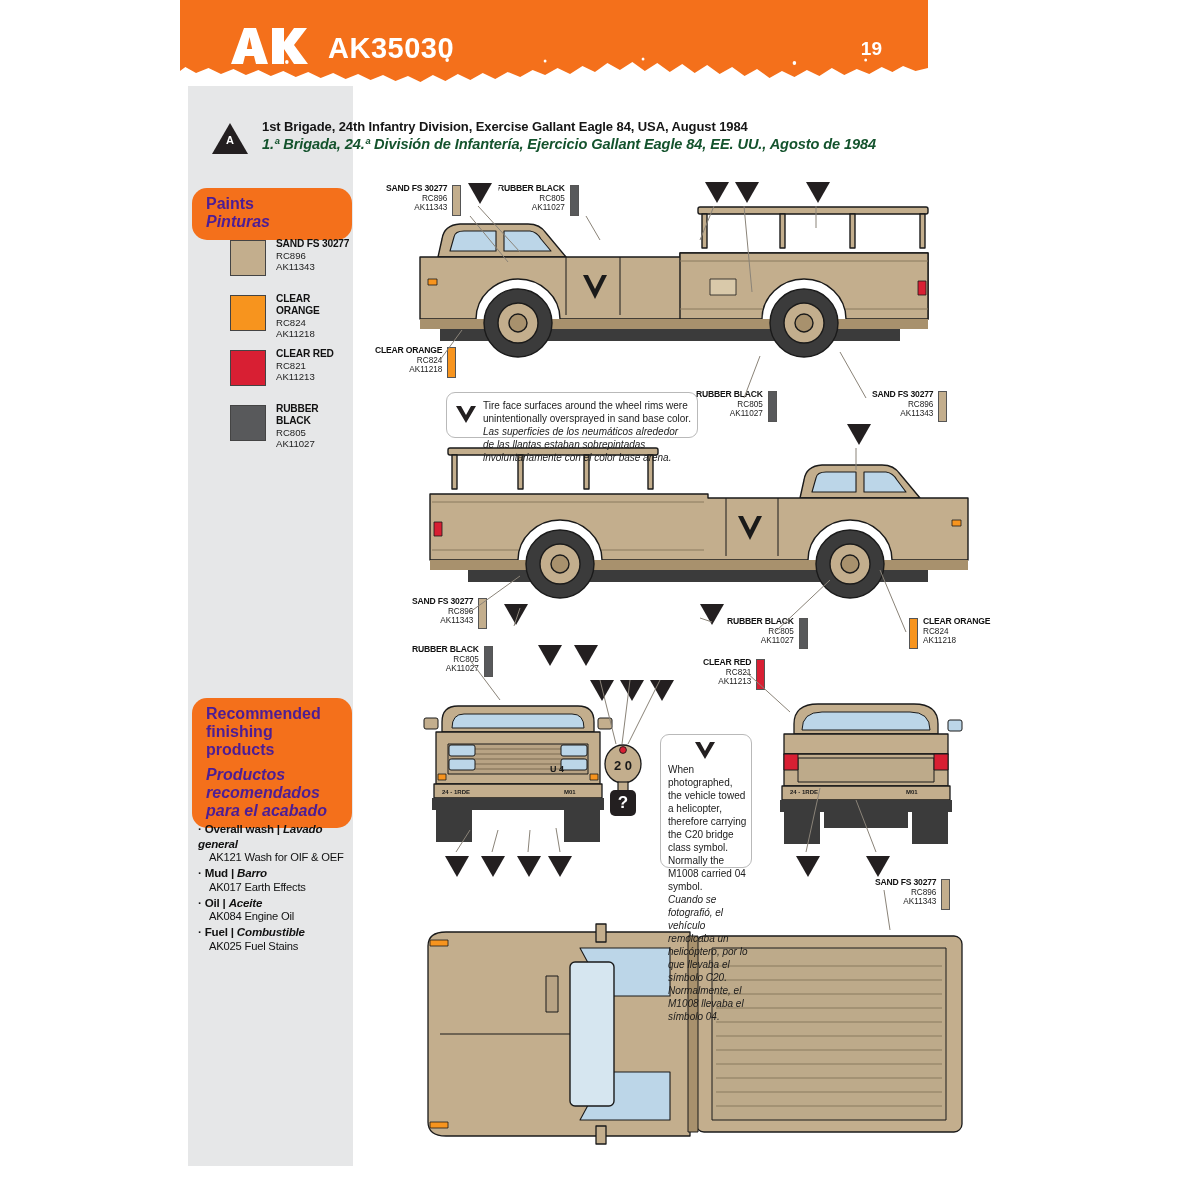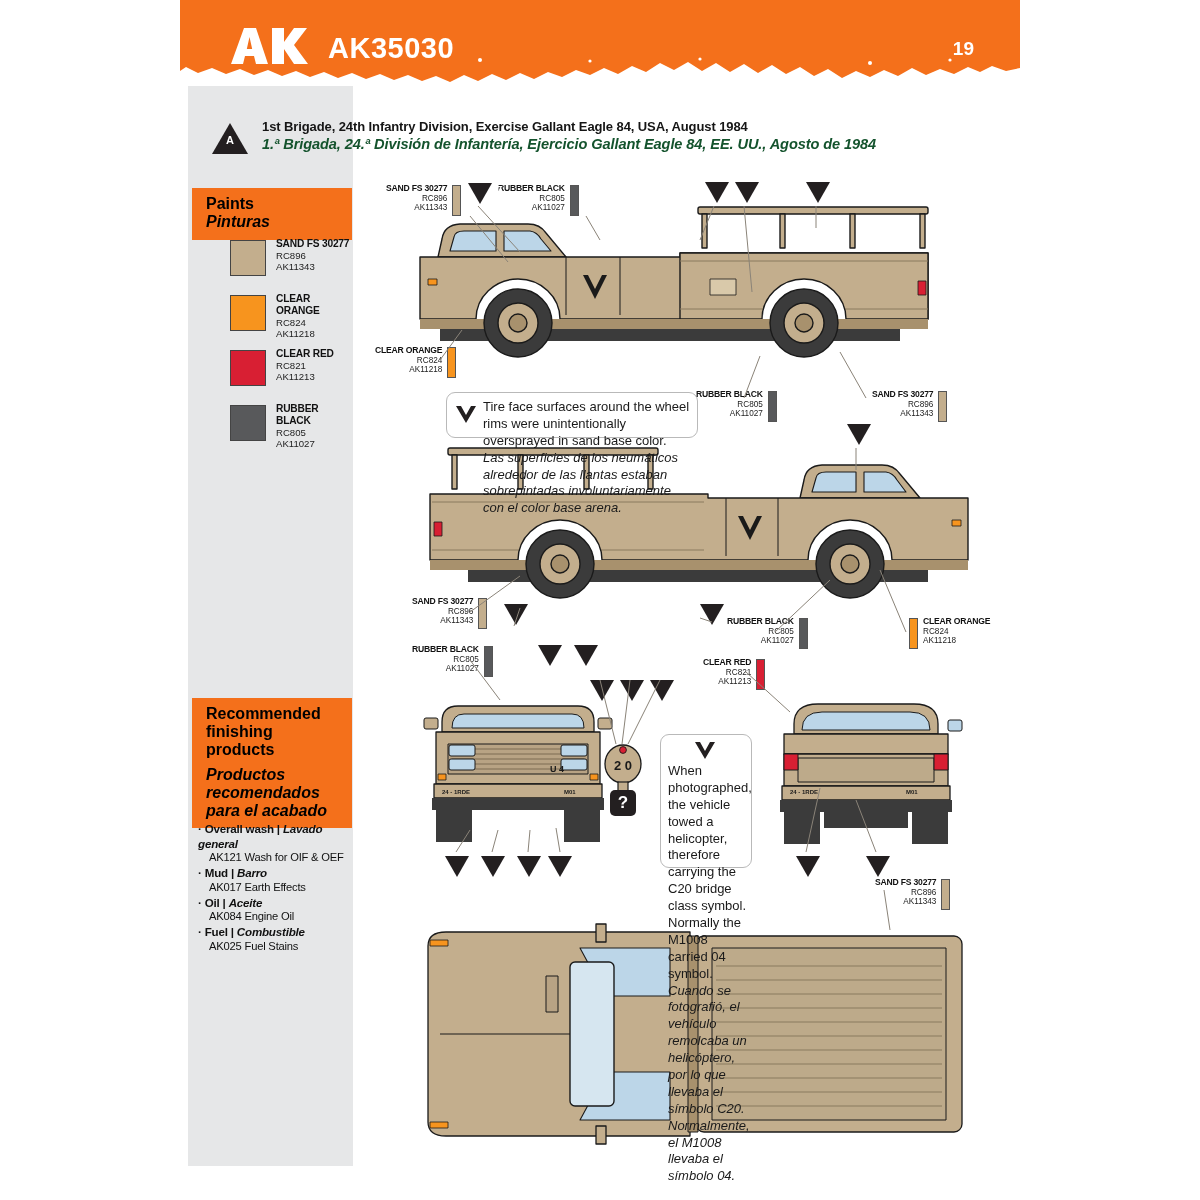--- a/index.html
+++ b/index.html
@@ -7,7 +7,7 @@
   .page{position:absolute;left:0;top:0;width:1200px;height:1200px;background:#ffffff;}
 
   
-  .header{position:absolute;left:180px;top:0;width:840px;height:86px;background:#f4701b;overflow:hidden;}
+  .header{position:absolute;left:180px;top:0;width:748px;height:86px;background:#f4701b;overflow:hidden;}
   .header-torn{position:absolute;left:0;bottom:-2px;width:100%;height:34px;}
   .ak-logo{position:absolute;left:50px;top:26px;width:78px;height:40px;}
   .prod-code{position:absolute;left:148px;top:32px;color:#fff;font-size:29px;font-weight:bold;letter-spacing:.5px;}

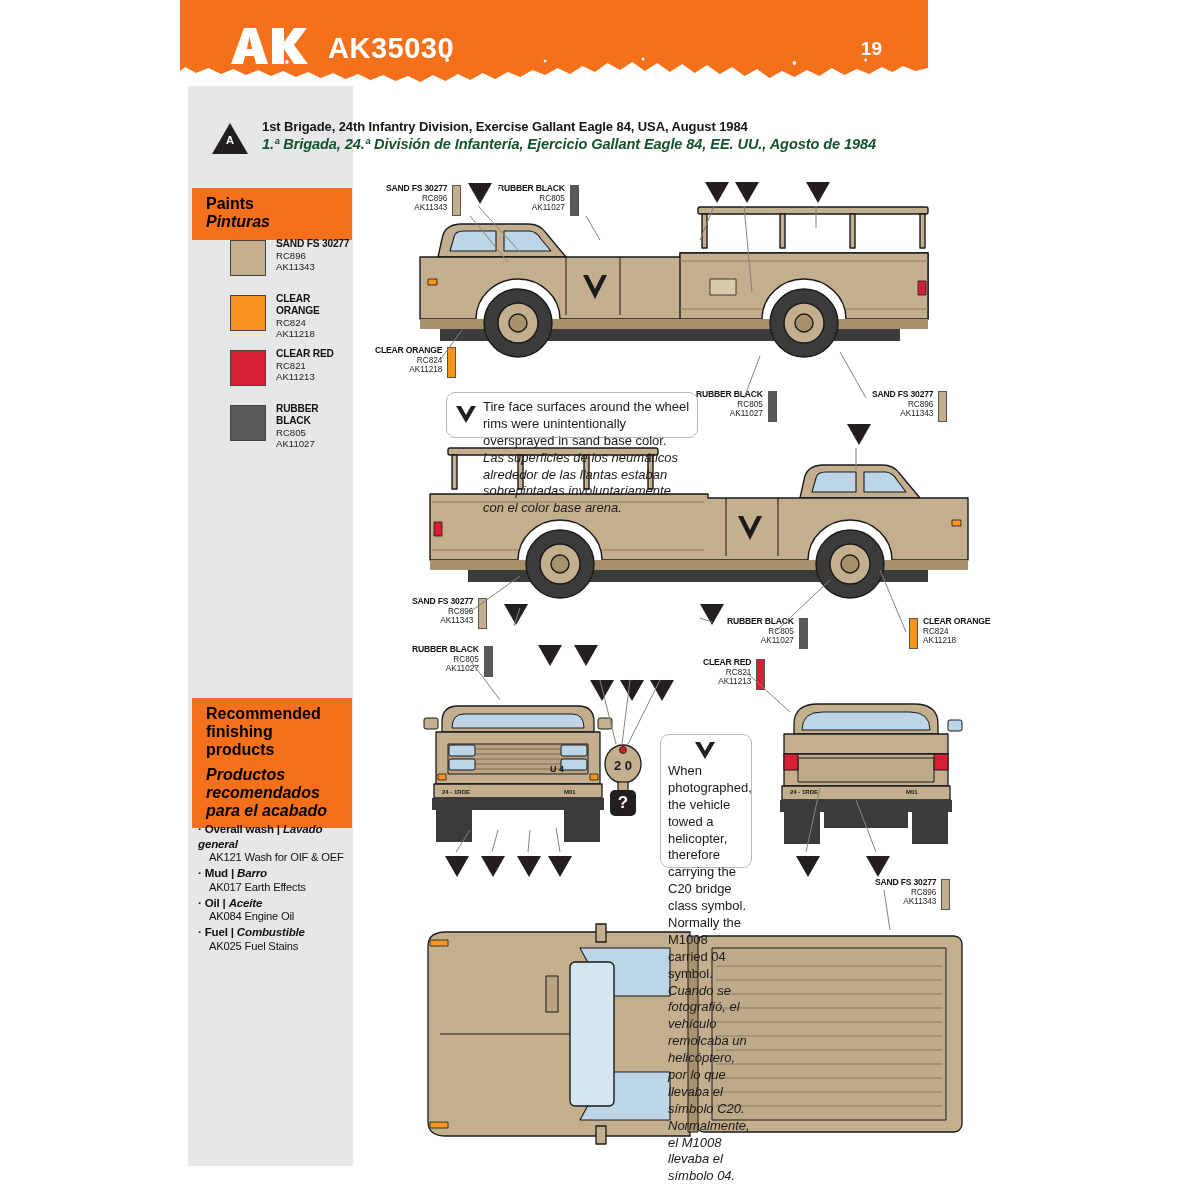--- a/index.html
+++ b/index.html
@@ -22,7 +22,7 @@
 
   
   .sidebar{position:absolute;left:188px;top:86px;width:165px;height:1080px;background:#e6e7e8;}
-  .panel-head{position:absolute;background:#f4701b;color:#000000;padding:7px 10px 9px 14px;box-sizing:border-box;}
+  .panel-head{position:absolute;background:#f4701b;color:#4c1d95;padding:7px 10px 9px 14px;box-sizing:border-box;border-radius:15px;}
   .panel-head .l1{font-size:16px;font-weight:bold;line-height:1.12;}
   .panel-head .l2{font-size:16px;font-weight:bold;font-style:italic;line-height:1.12;}
   #paints-head{left:192px;top:188px;width:160px;}

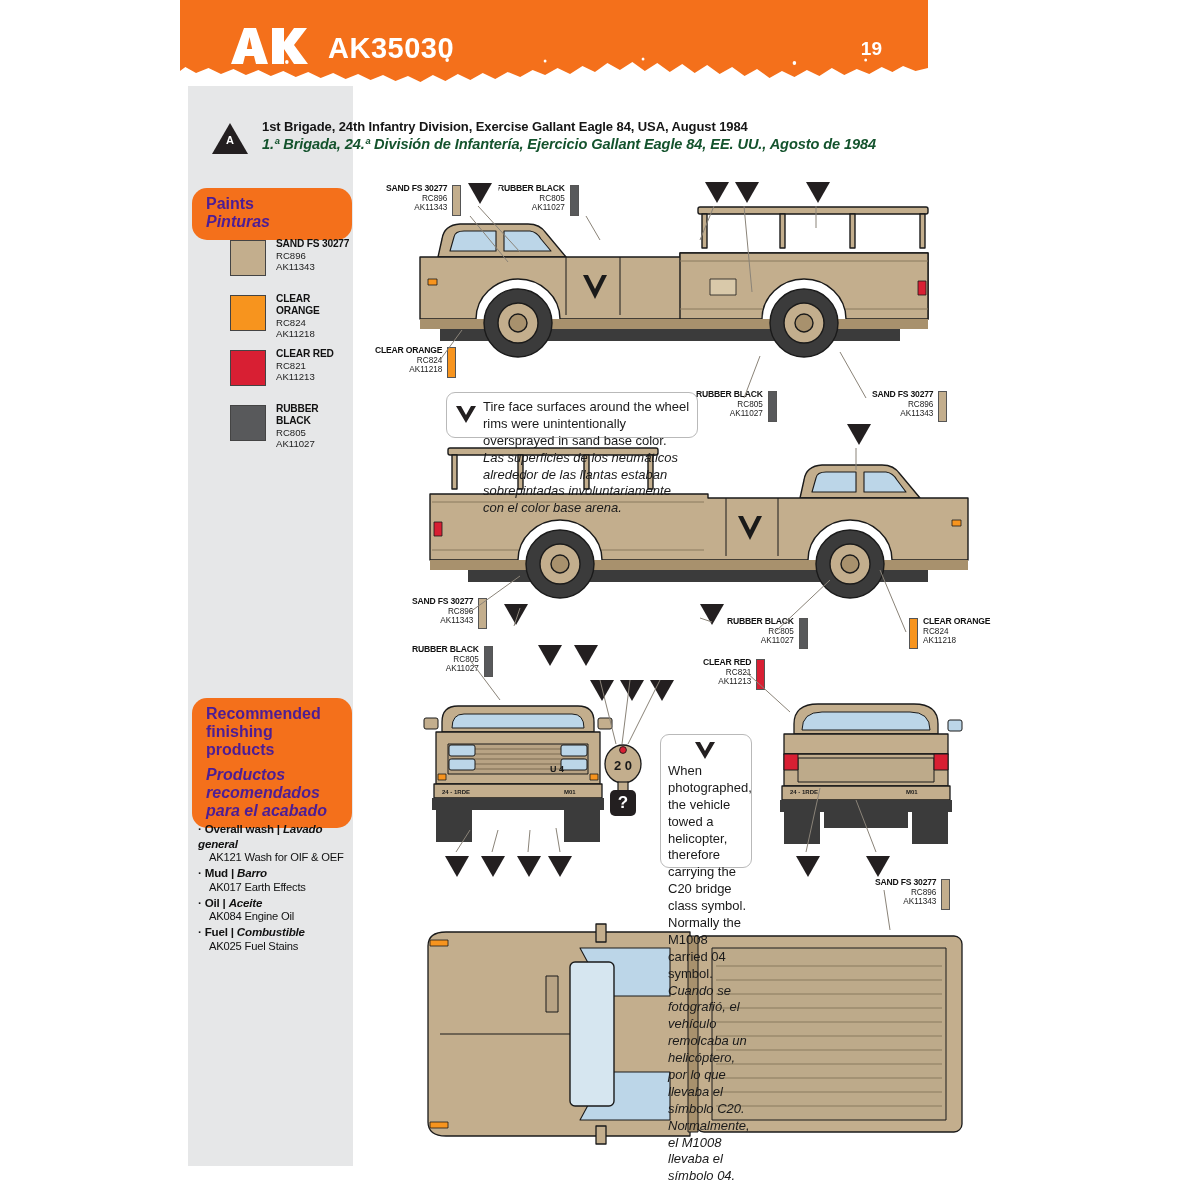--- a/index.html
+++ b/index.html
@@ -56,7 +56,7 @@
   
   .note{position:absolute;border:1px solid #b9b9b9;border-radius:9px;background:#fff;box-sizing:border-box;}
   .note .chev{position:absolute;}
-  .note .ntext{font-size:13px;color:#1a1a1a;line-height:1.30;}
+  .note .ntext{font-size:10px;color:#1a1a1a;line-height:1.30;}
   .note .ntext .es{font-style:italic;}
 
   .qmark{position:absolute;width:26px;height:26px;background:#231f20;border-radius:5px;}

